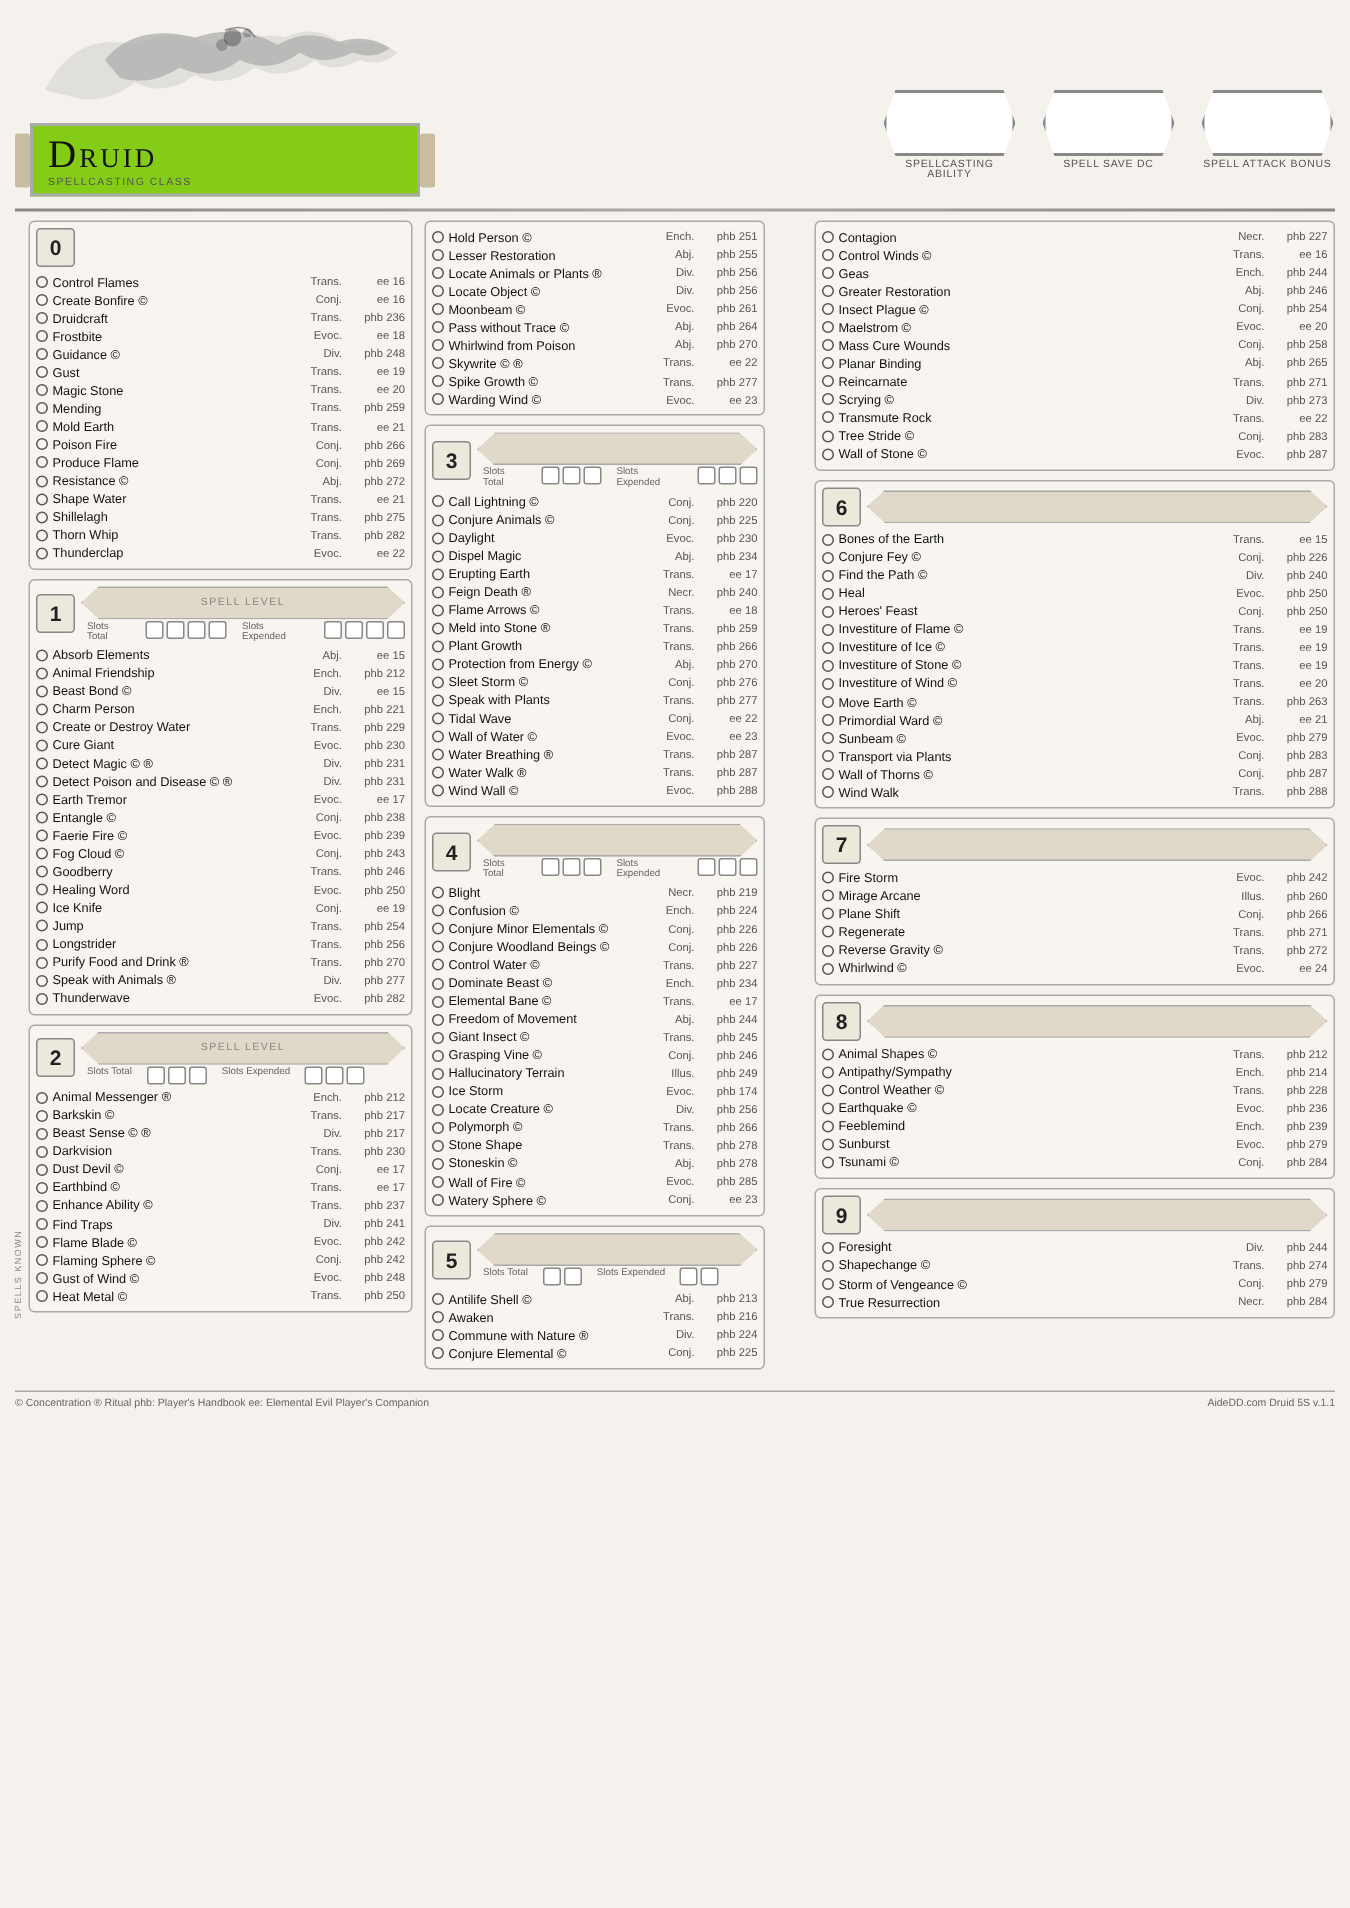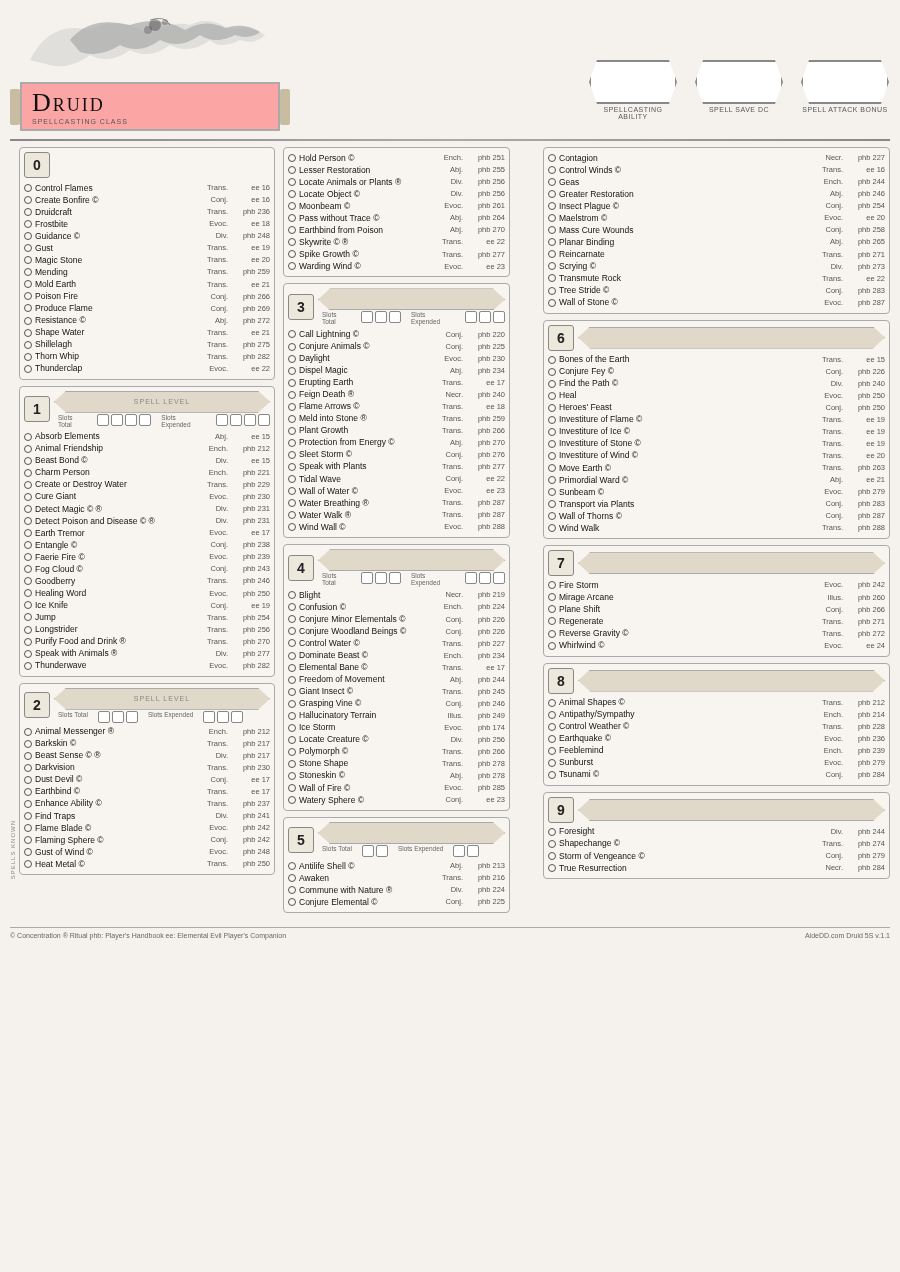--- a/index.html
+++ b/index.html
@@ -47,7 +47,7 @@
     }
     .class-name-box {
       flex: 1;
-      background: #fca5a5;
+      background: #84cc16;
       border: 2px solid #aaa;
       padding: 4px 10px;
       min-height: 36px;

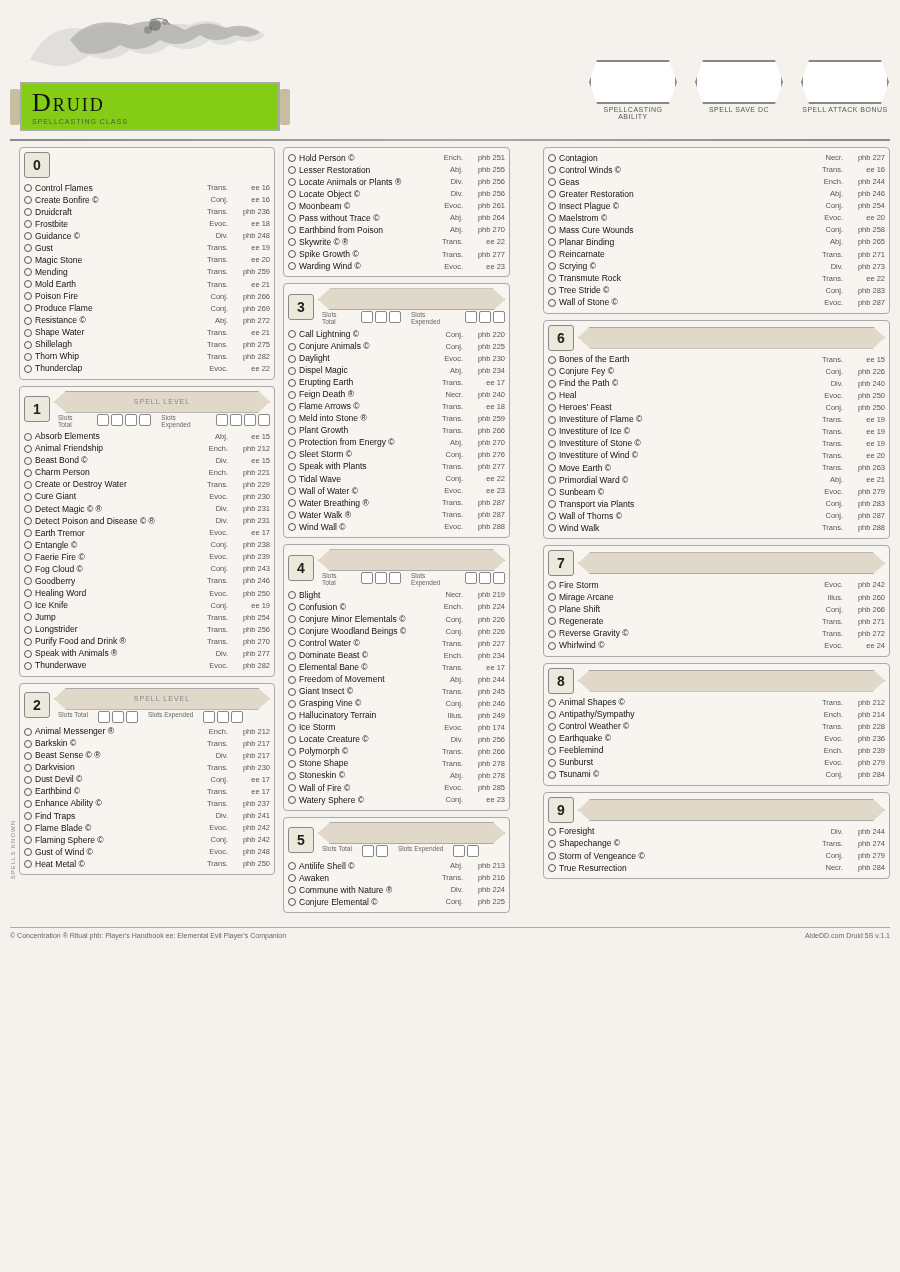--- a/index.html
+++ b/index.html
@@ -696,7 +696,7 @@
   </li>
             <li class="spell-item">
     <div class="spell-circle"></div>
-    <span class="spell-name">Earthbind from Poison</span>
+    <span class="spell-name">Whirlwind from Poison</span>
     <span class="spell-school">Abj.</span>
     <span class="spell-source">phb 270</span>
   </li>

